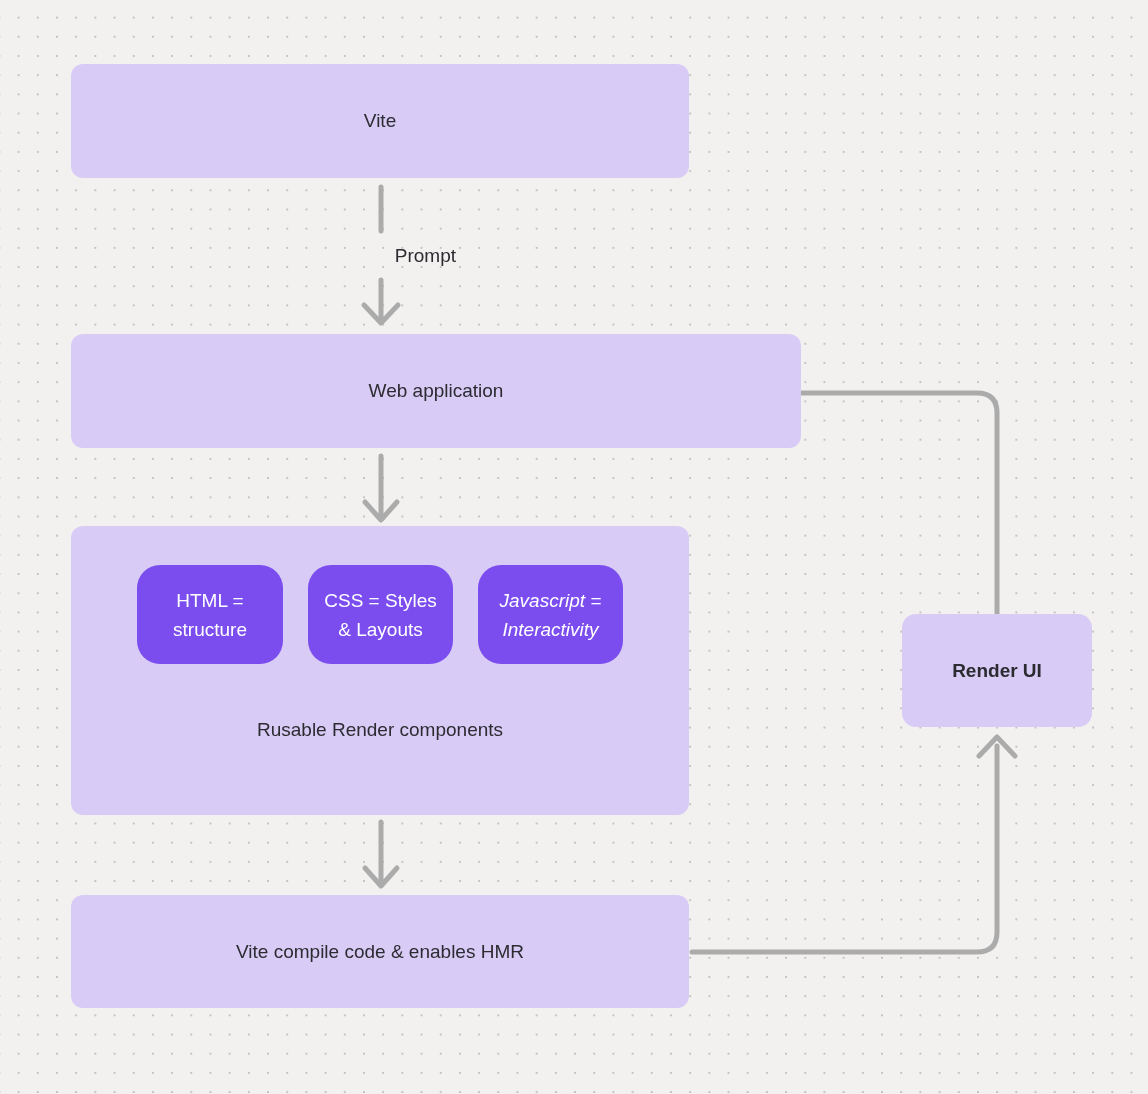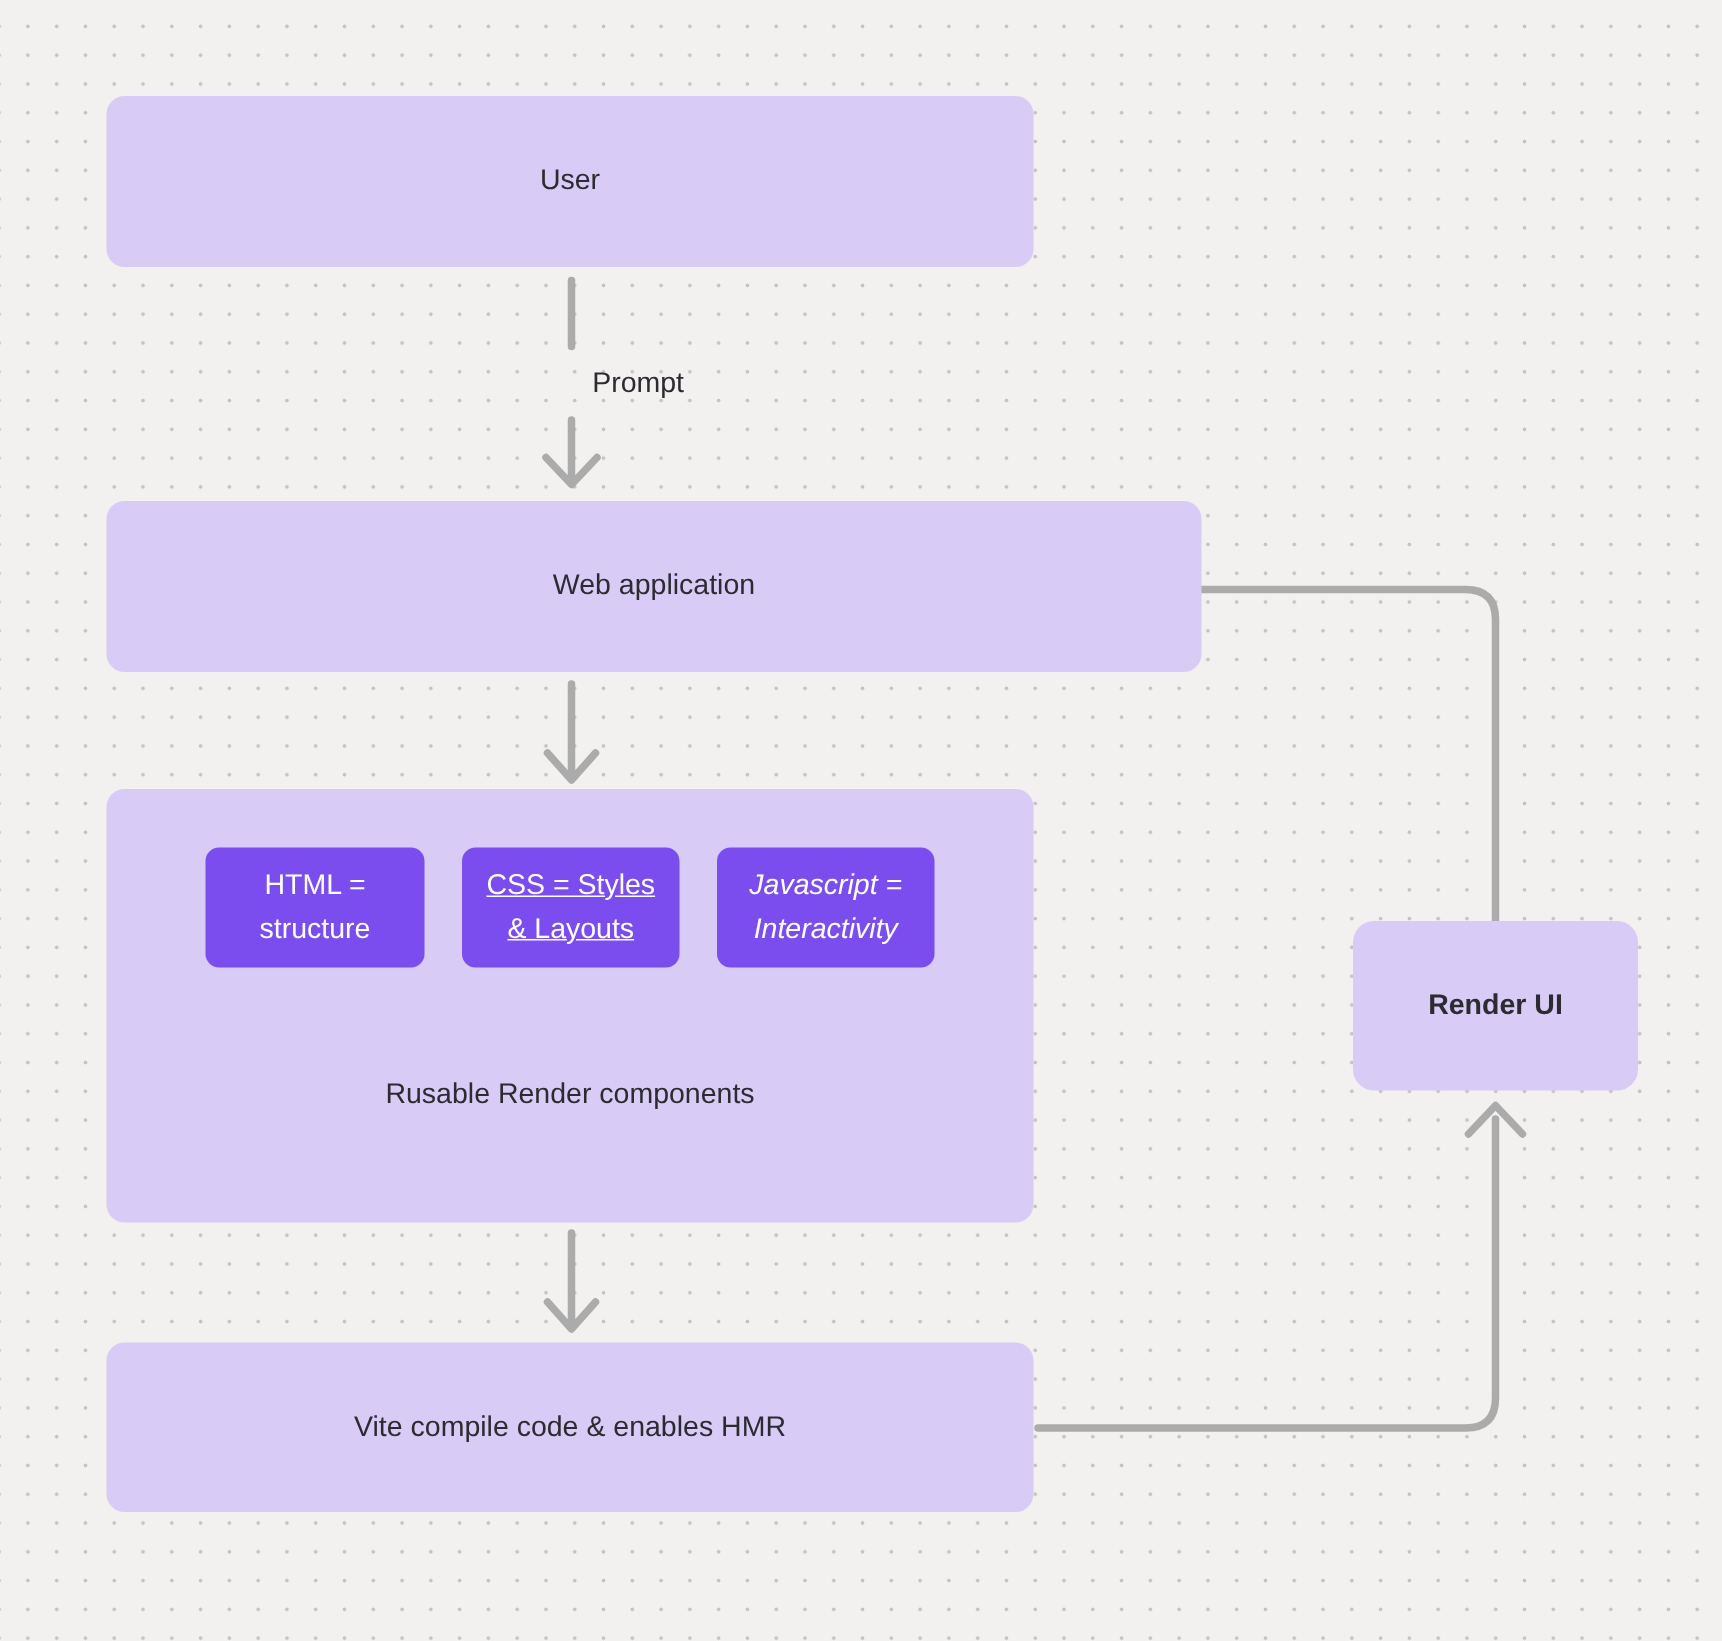--- a/index.html
+++ b/index.html
@@ -103,7 +103,7 @@
   </svg>
 
   <div class="node node-user">
-    <span>User</span>
+    <span>Vite</span>
   </div>
 
   <div class="edge-label">Prompt</div>

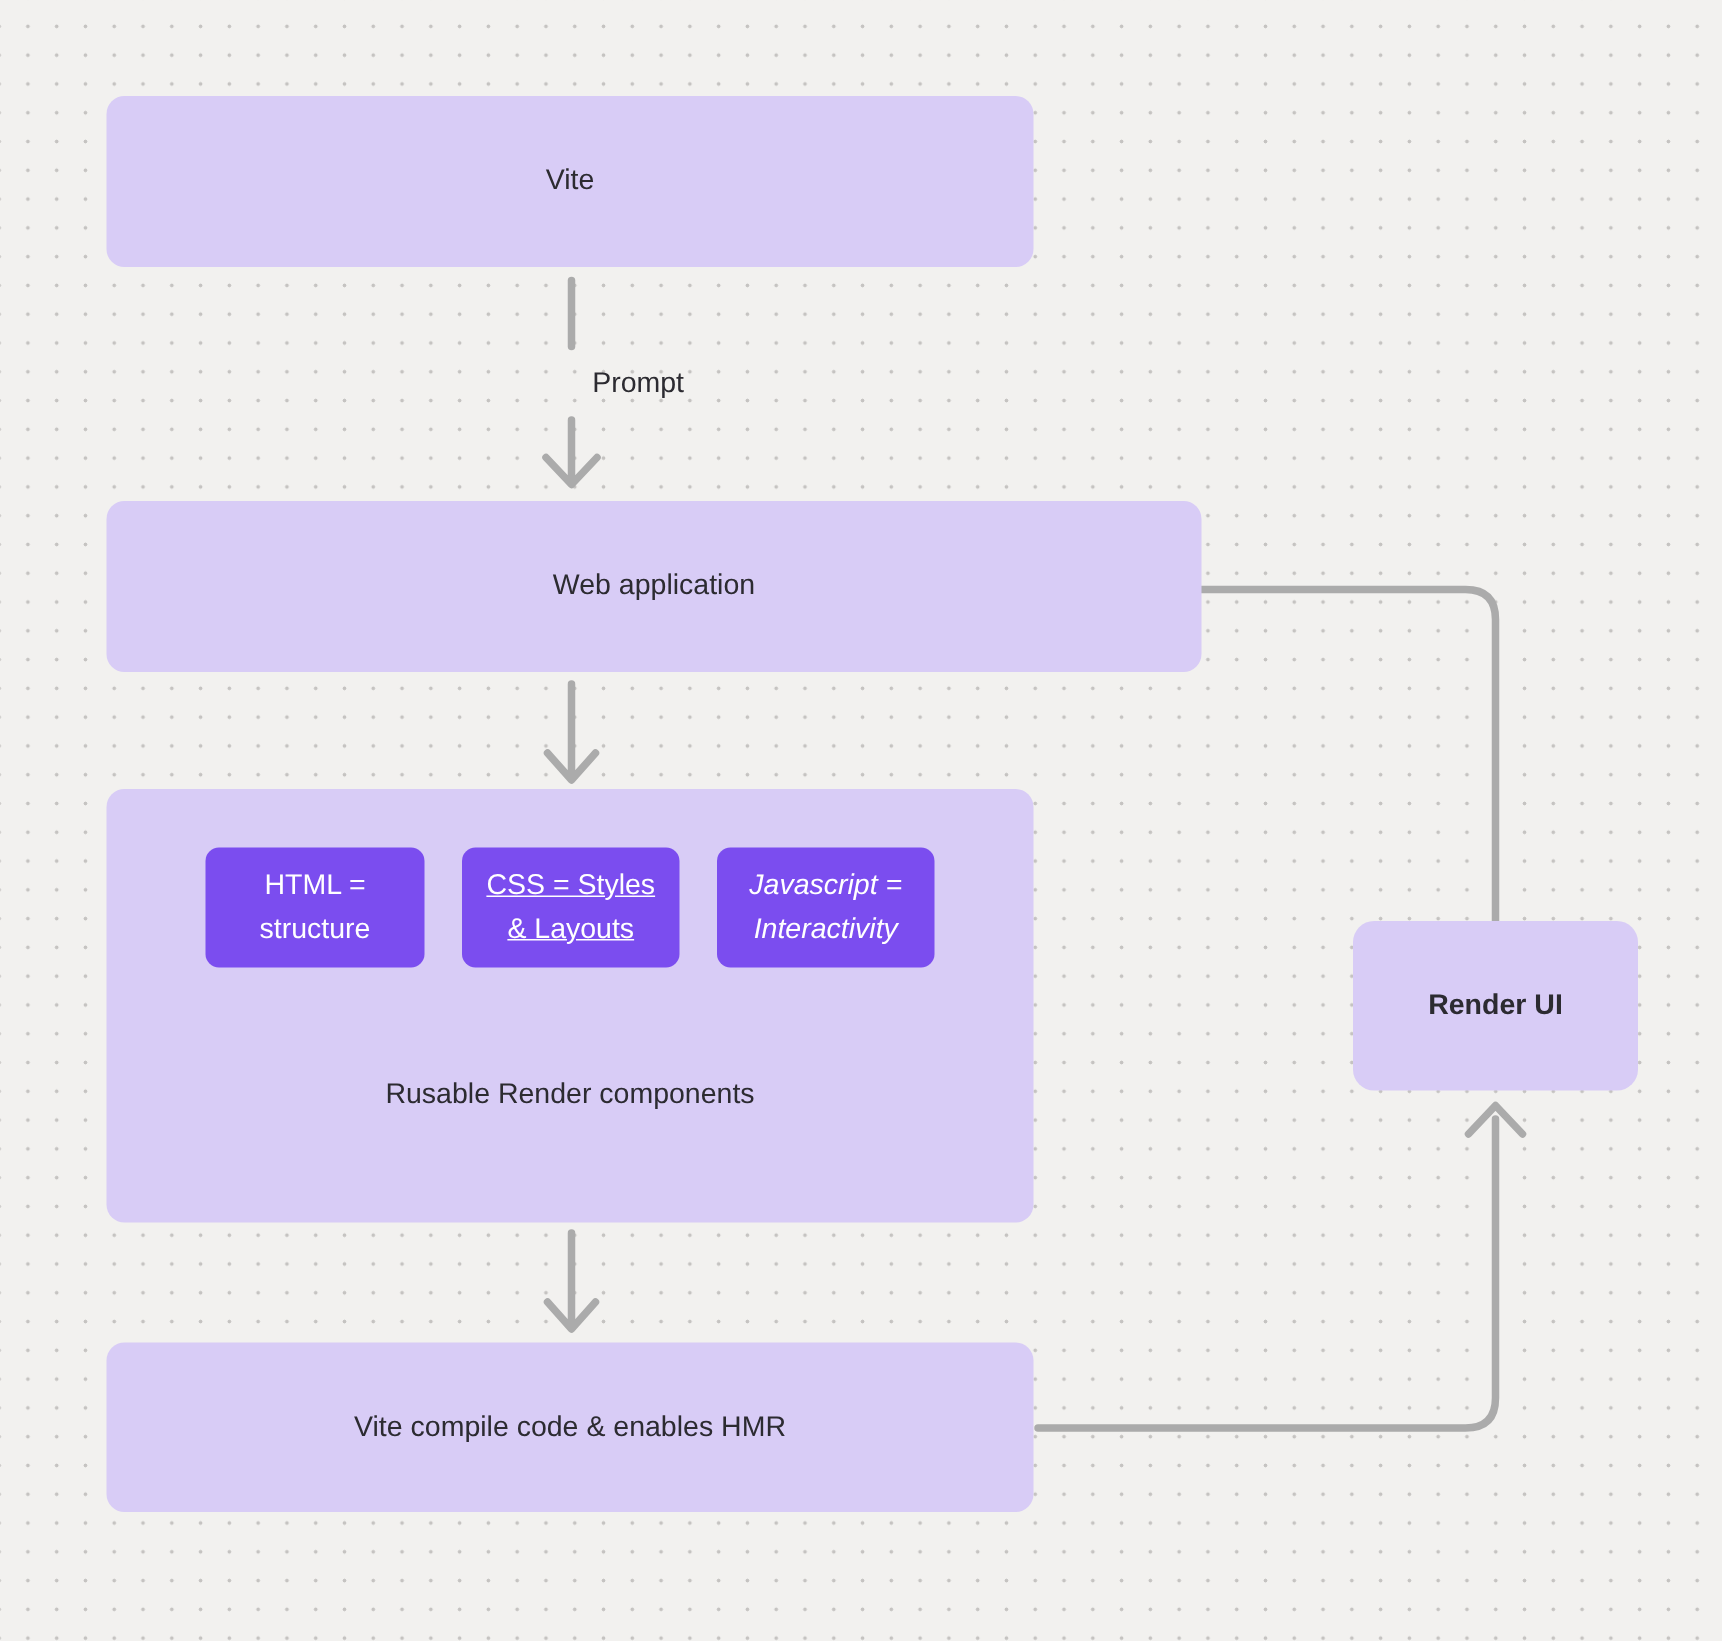--- a/index.html
+++ b/index.html
@@ -57,9 +57,9 @@
   .chip{
     position:absolute;
     top:39px;
-    height:80px;
+    height:99px;
     background:var(--accent-fill);
-    border-radius:9px;
+    border-radius:23px;
     color:var(--accent-text);
     font-size:19px;
     line-height:29px;

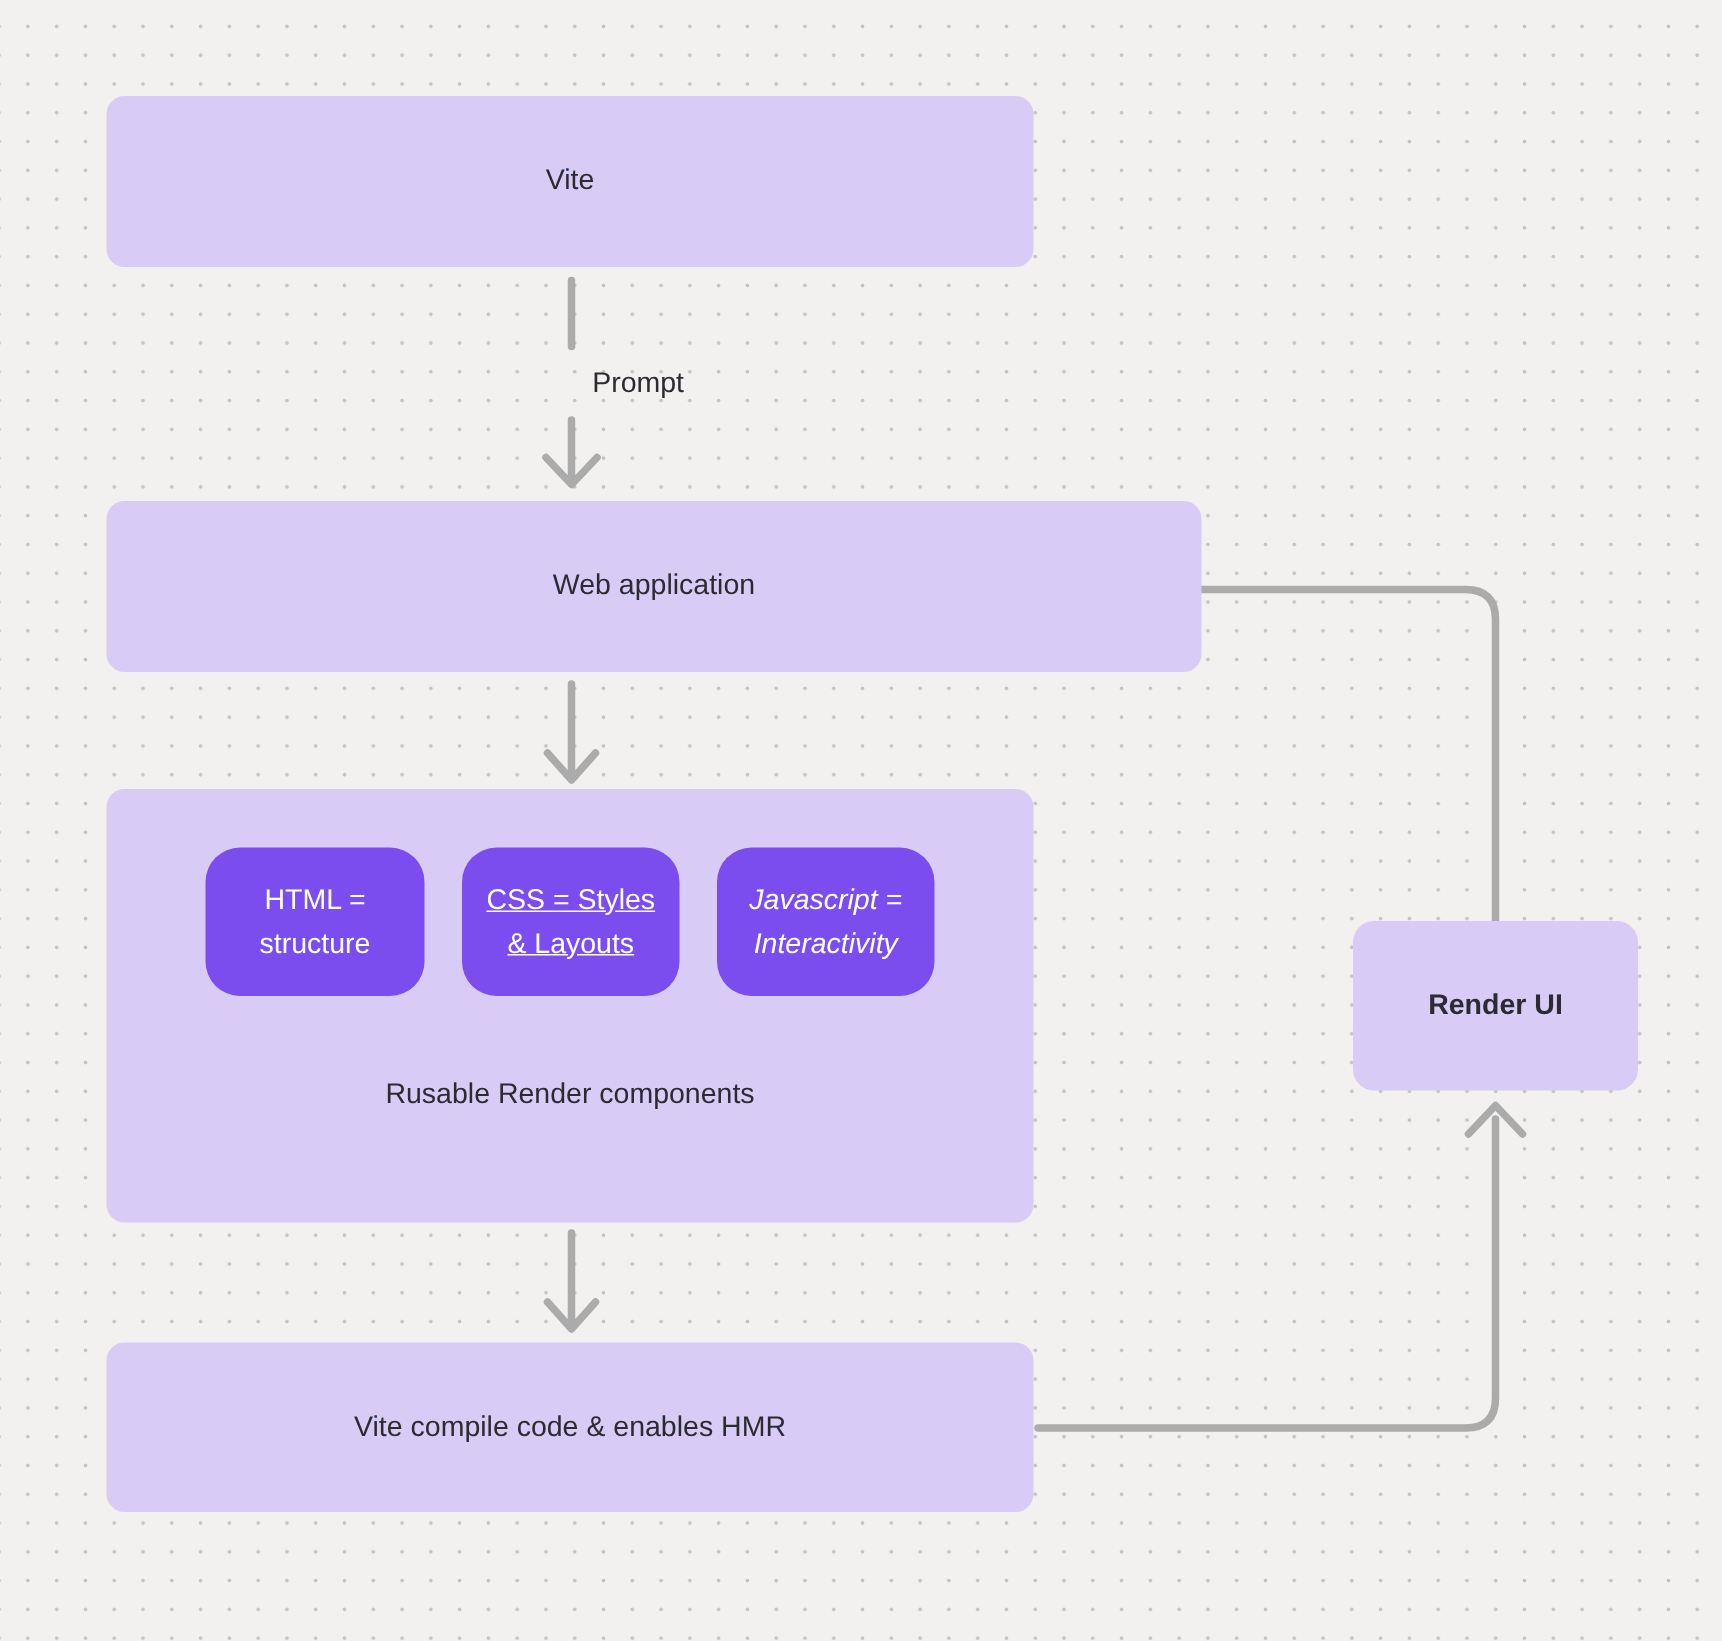--- a/index.html
+++ b/index.html
@@ -70,7 +70,7 @@
     padding:8px 14px;
   }
   .chip-html{left:66px;width:146px;}
-  .chip-css{left:237px;width:145px;text-decoration:underline;}
+  .chip-css{left:237px;width:145px;}
   .chip-js{left:407px;width:145px;font-style:italic;}
   .group-caption{
     position:absolute;

